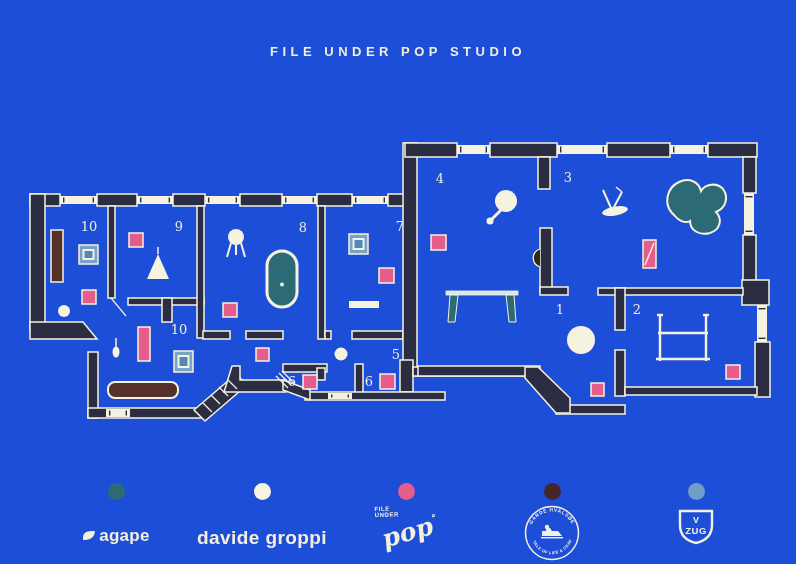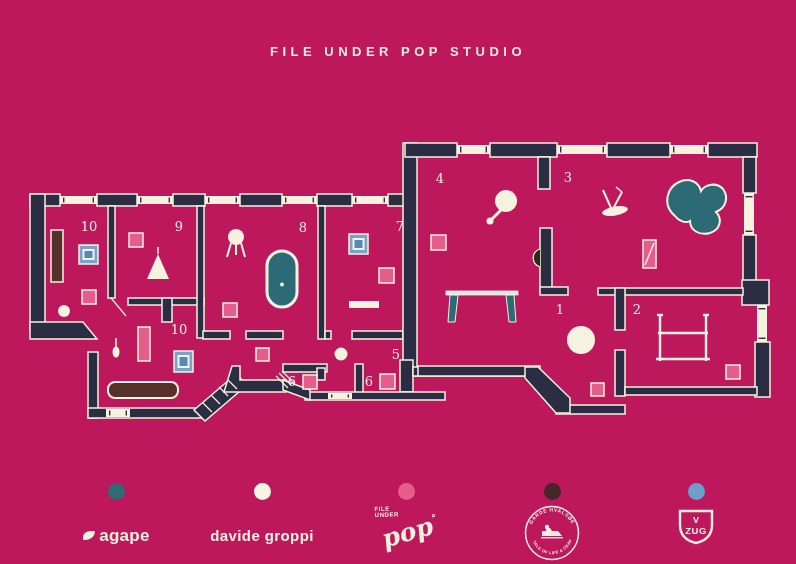--- a/index.html
+++ b/index.html
@@ -3,7 +3,7 @@
 <meta charset="utf-8">
 <style>
   html,body{margin:0;padding:0;}
-  .stage{position:relative;width:796px;height:564px;background:#be185d;overflow:hidden;
+  .stage{position:relative;width:796px;height:564px;background:#1d4ed8;overflow:hidden;
          font-family:"Liberation Sans",sans-serif;}
   .titles{position:absolute;top:40px;left:0;width:100%;text-align:center;color:#f1eddd;}
   .titles .t1,.titles .t2{font-size:13px;font-weight:700;letter-spacing:4.5px;line-height:23px;}

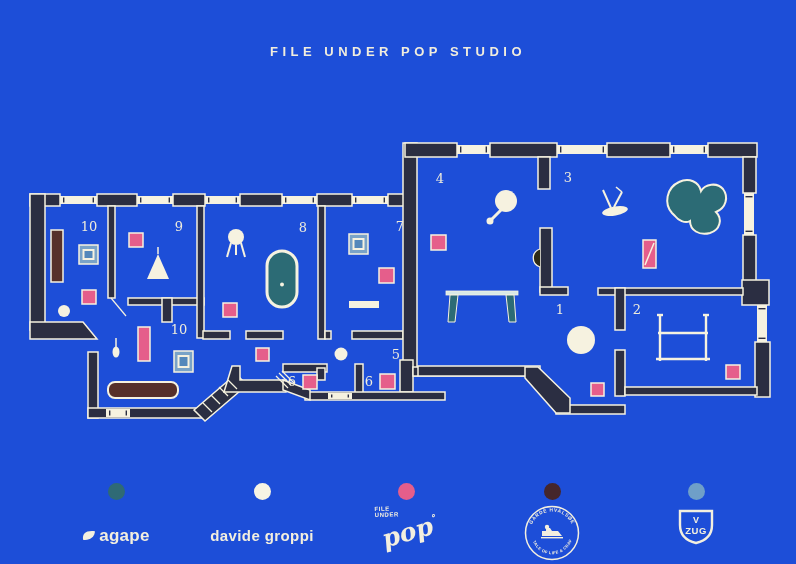--- a/index.html
+++ b/index.html
@@ -17,7 +17,7 @@
   .lg-item{position:absolute;width:150px;display:flex;flex-direction:column;align-items:center;color:#f3efdf;}
   .lg-dot{width:17px;height:17px;border-radius:50%;}
   .lg-agape{display:flex;align-items:center;gap:3px;margin-top:26px;font-weight:800;font-size:17px;letter-spacing:.3px;}
-  .lg-groppi{margin-top:27px;font-weight:800;font-size:15px;letter-spacing:.4px;}
+  .lg-groppi{margin-top:27px;font-weight:800;font-size:19px;letter-spacing:.4px;}
   .pop-logo{margin-top:5px;transform:rotate(-2deg);}
   .pop-small{font-size:6px;line-height:6px;font-weight:700;letter-spacing:.6px;margin-left:2px;}
   .pop-big{font-family:"DejaVu Serif",serif;font-style:italic;font-weight:700;font-size:25px;

